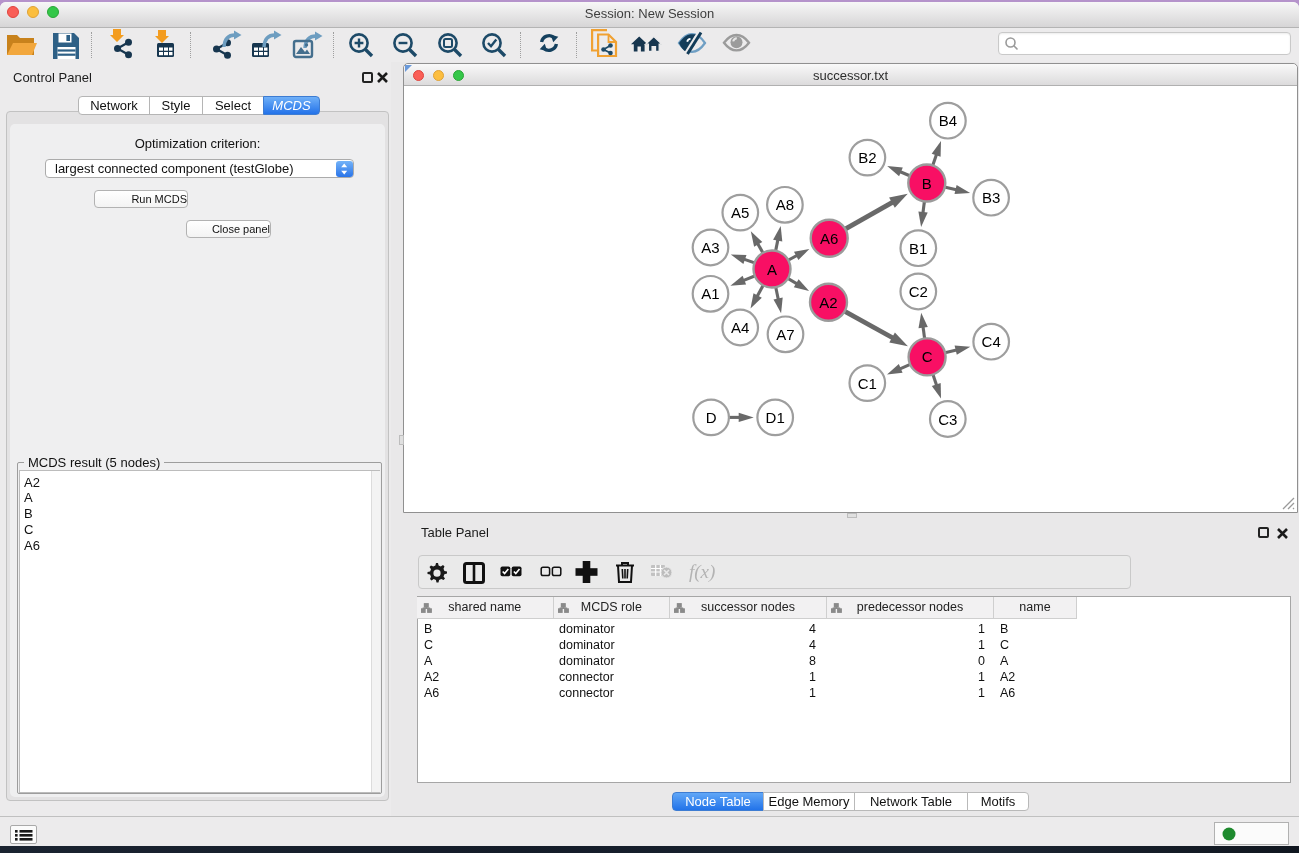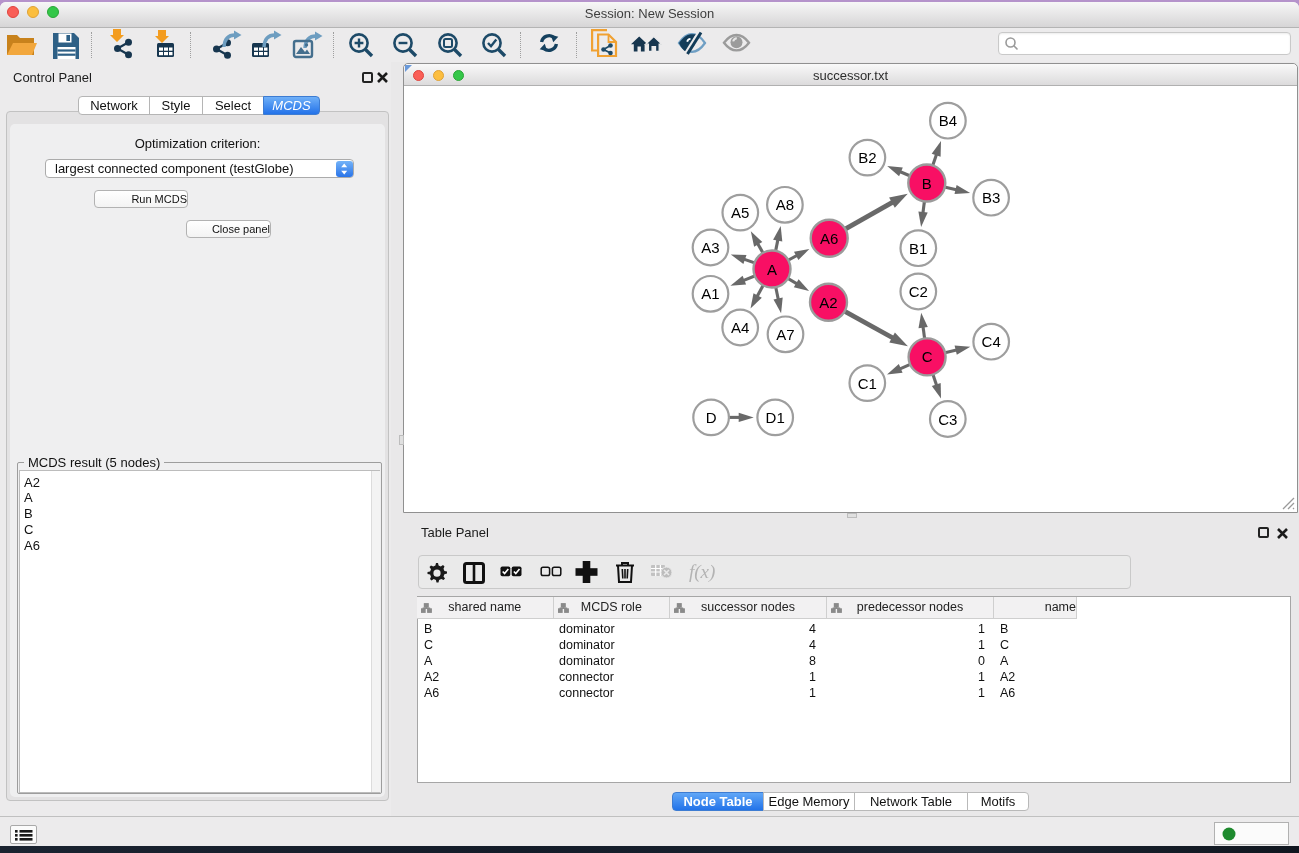--- a/index.html
+++ b/index.html
@@ -408,7 +408,7 @@
           <path d="M5.3 4 L5.3 5.2 M2.3 6 L2.3 5.2 L8.5 5.2 L8.5 6"></path>
         </g>
       </svg></div>
-<div class="hcell" style="left:577px;width:83px;text-align:right;">name</div>
+<div class="hcell" style="left:577px;width:83px;">name</div>
 <div class="rcell" style="left:7px;top:24px;width:120px;">B</div>
 <div class="rcell" style="left:142px;top:24px;width:100px;">dominator</div>
 <div class="rcell" style="left:253px;top:24px;width:146px;text-align:right;">4</div>

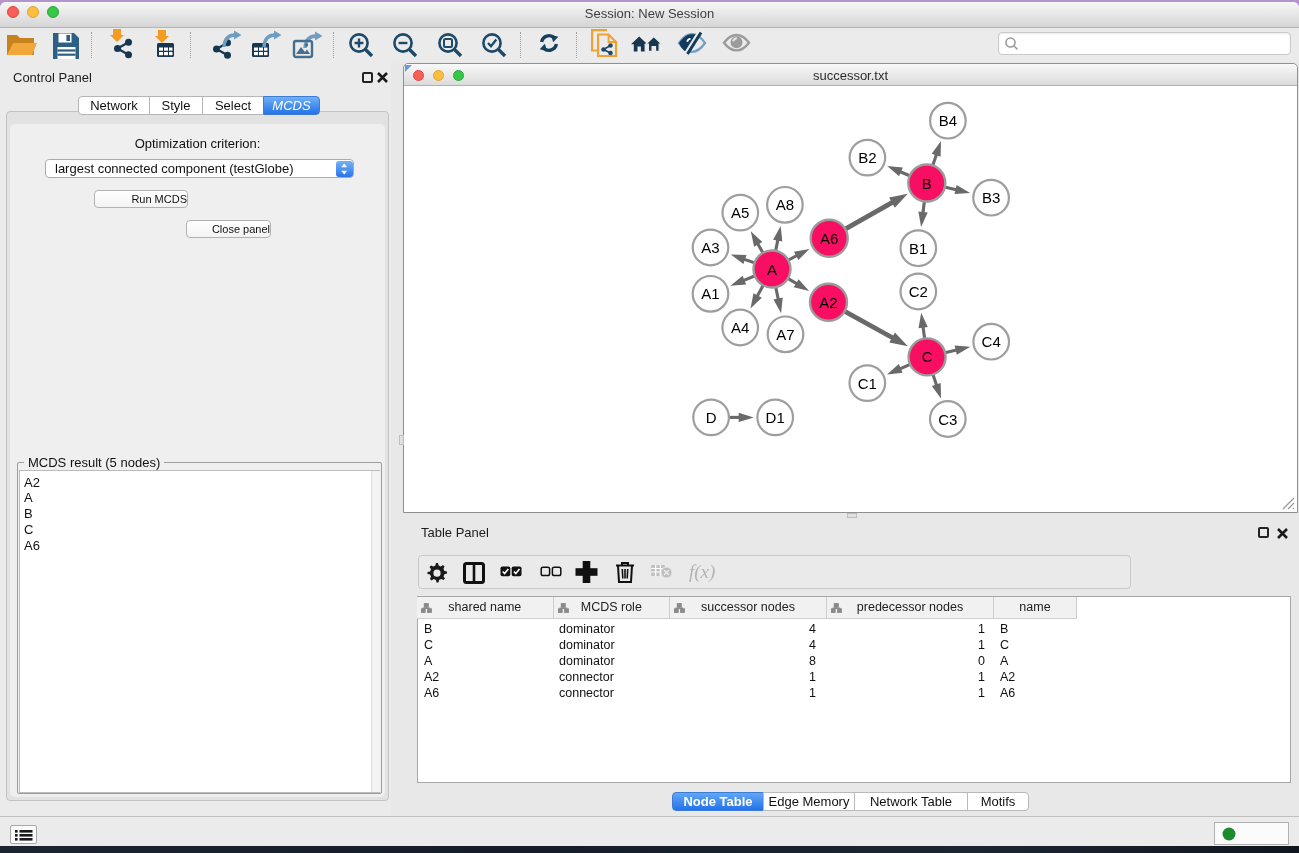--- a/index.html
+++ b/index.html
@@ -436,7 +436,7 @@
 <div class="rcell" style="left:583px;top:88px;width:70px;">A6</div>
 </div>
 <div class="abs" id="btabs" style="left:0;top:791.5px;width:1299px;height:19px;">
-  <div class="btab sel" style="left:672px; width:92px; border-radius:4px 0 0 4px;font-weight:bold;">Node Table</div>
+  <div class="btab sel" style="left:672px; width:92px; border-radius:4px 0 0 4px;">Node Table</div>
   <div class="btab" style="left:763px; width:92px;">Edge Memory</div>
   <div class="btab" style="left:854px; width:114px;">Network Table</div>
   <div class="btab" style="left:967px; width:62px; border-radius:0 4px 4px 0;">Motifs</div>

